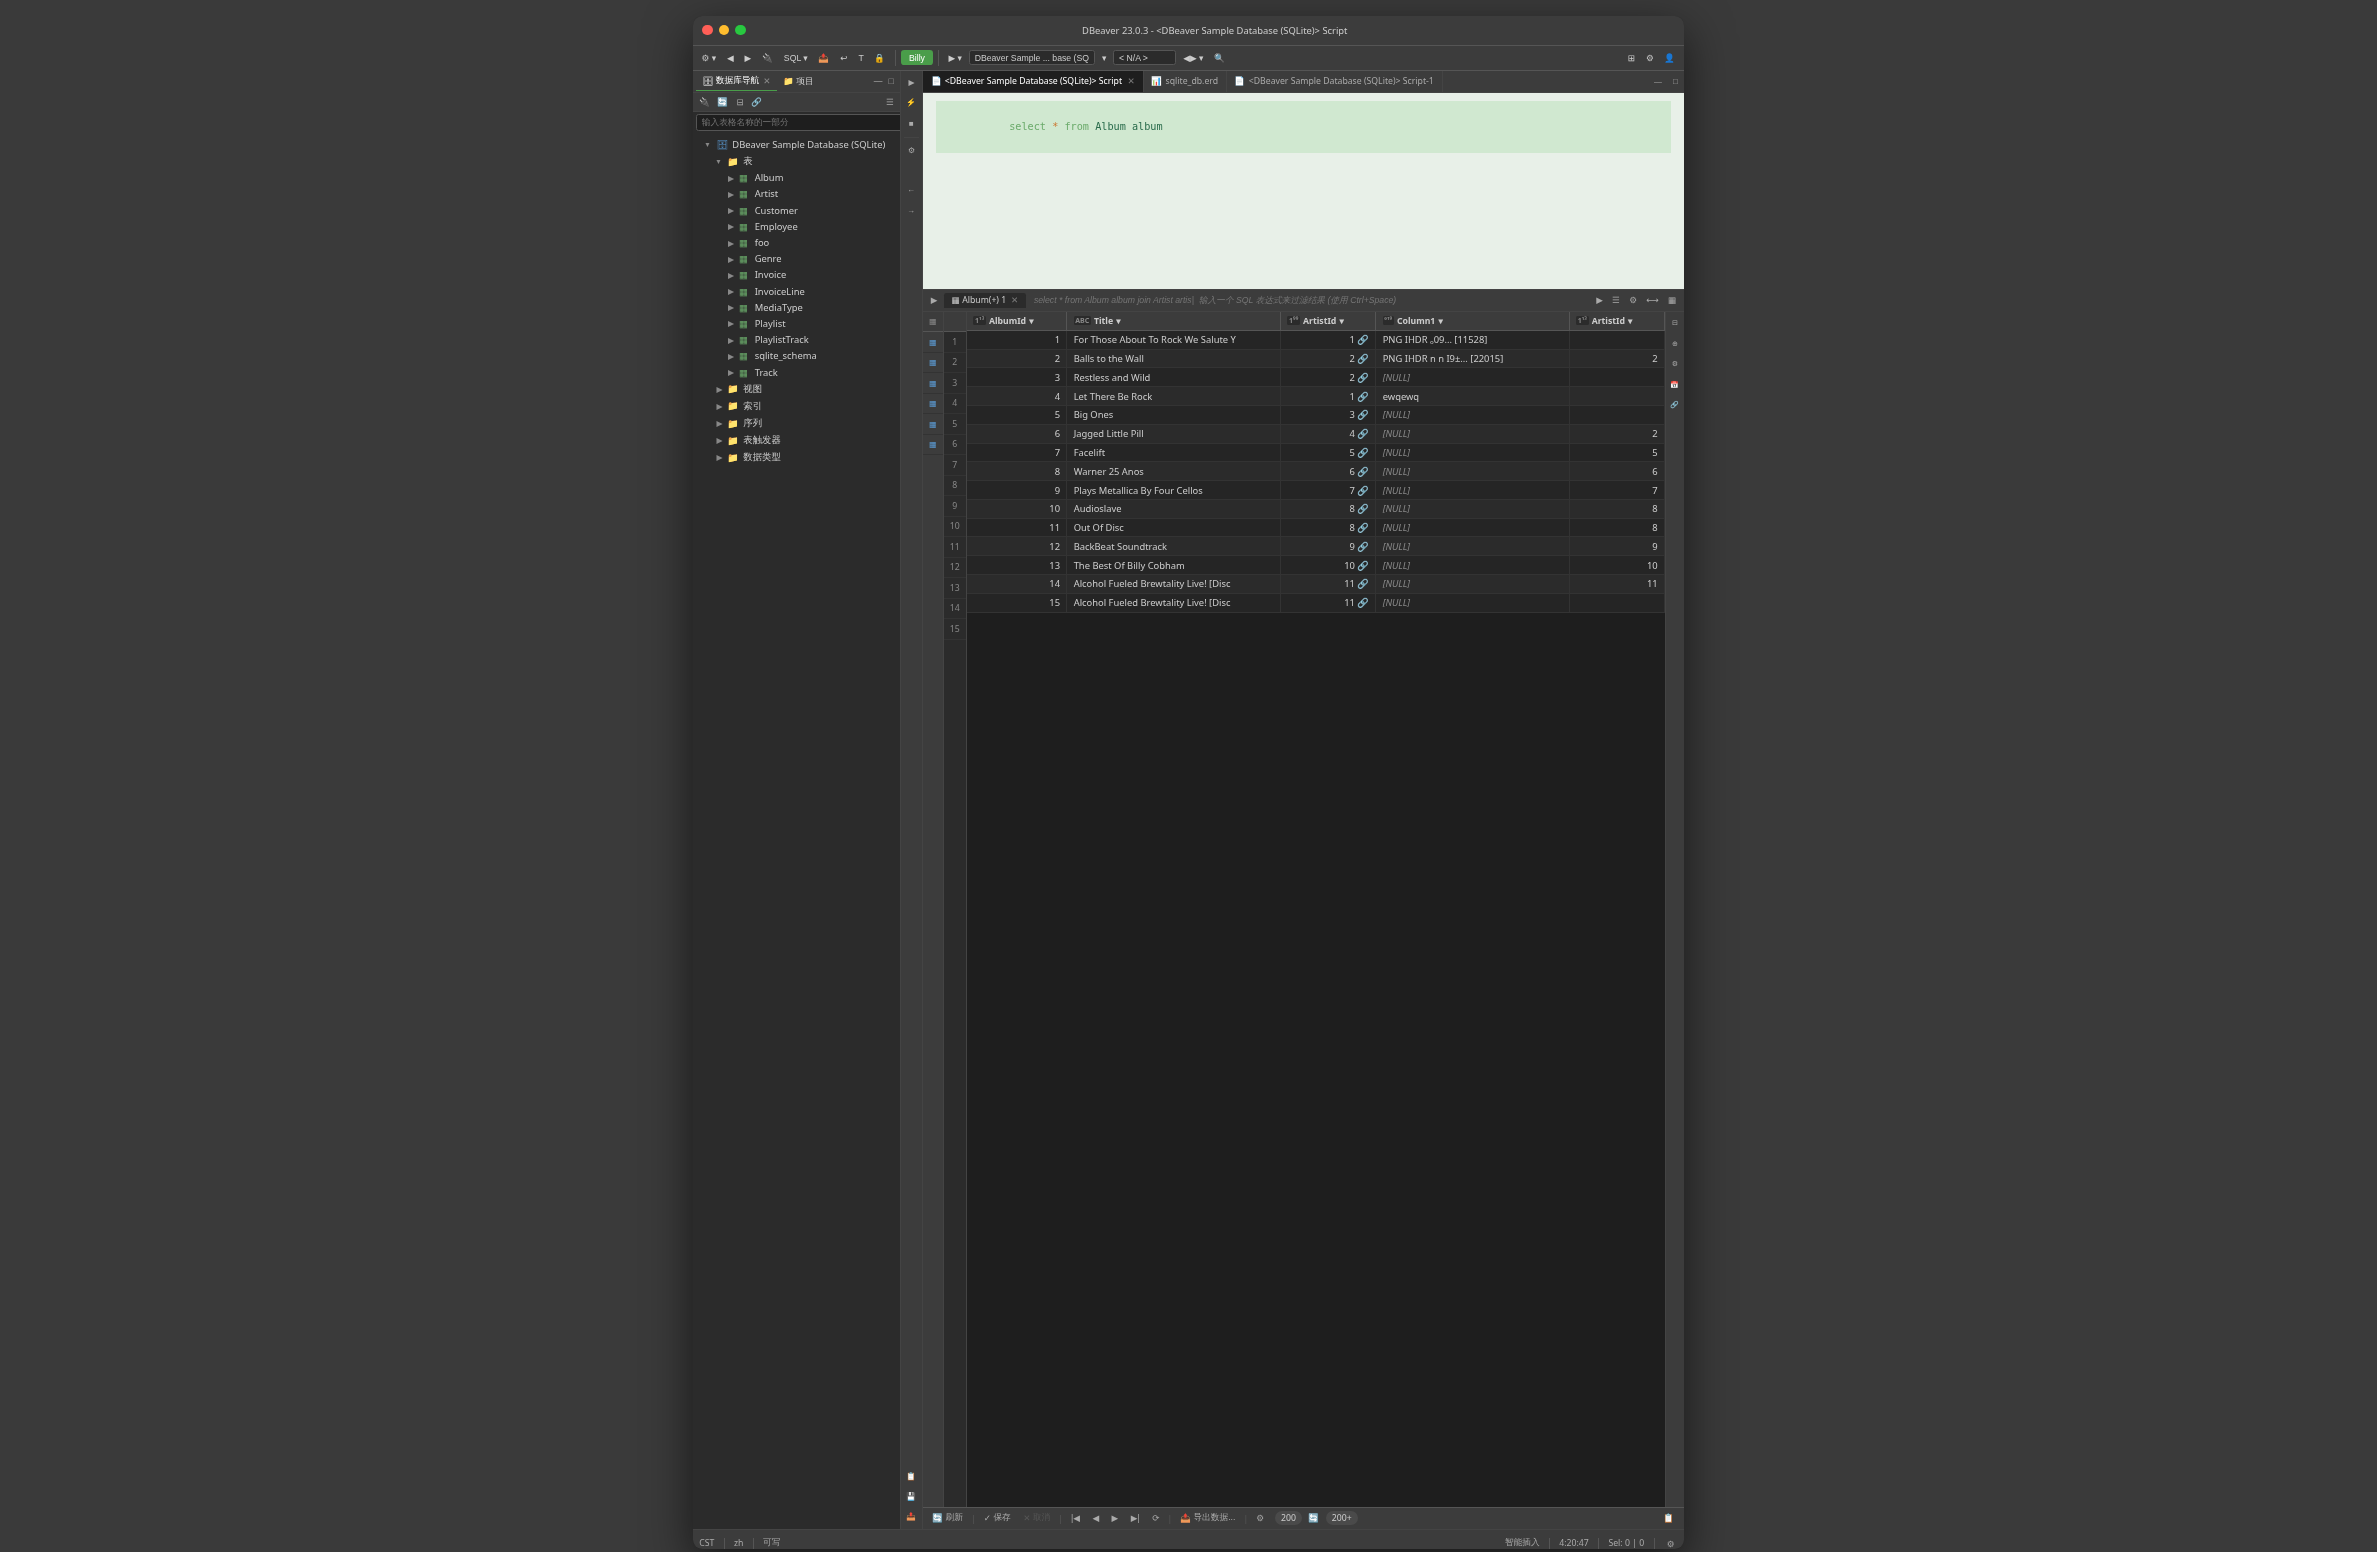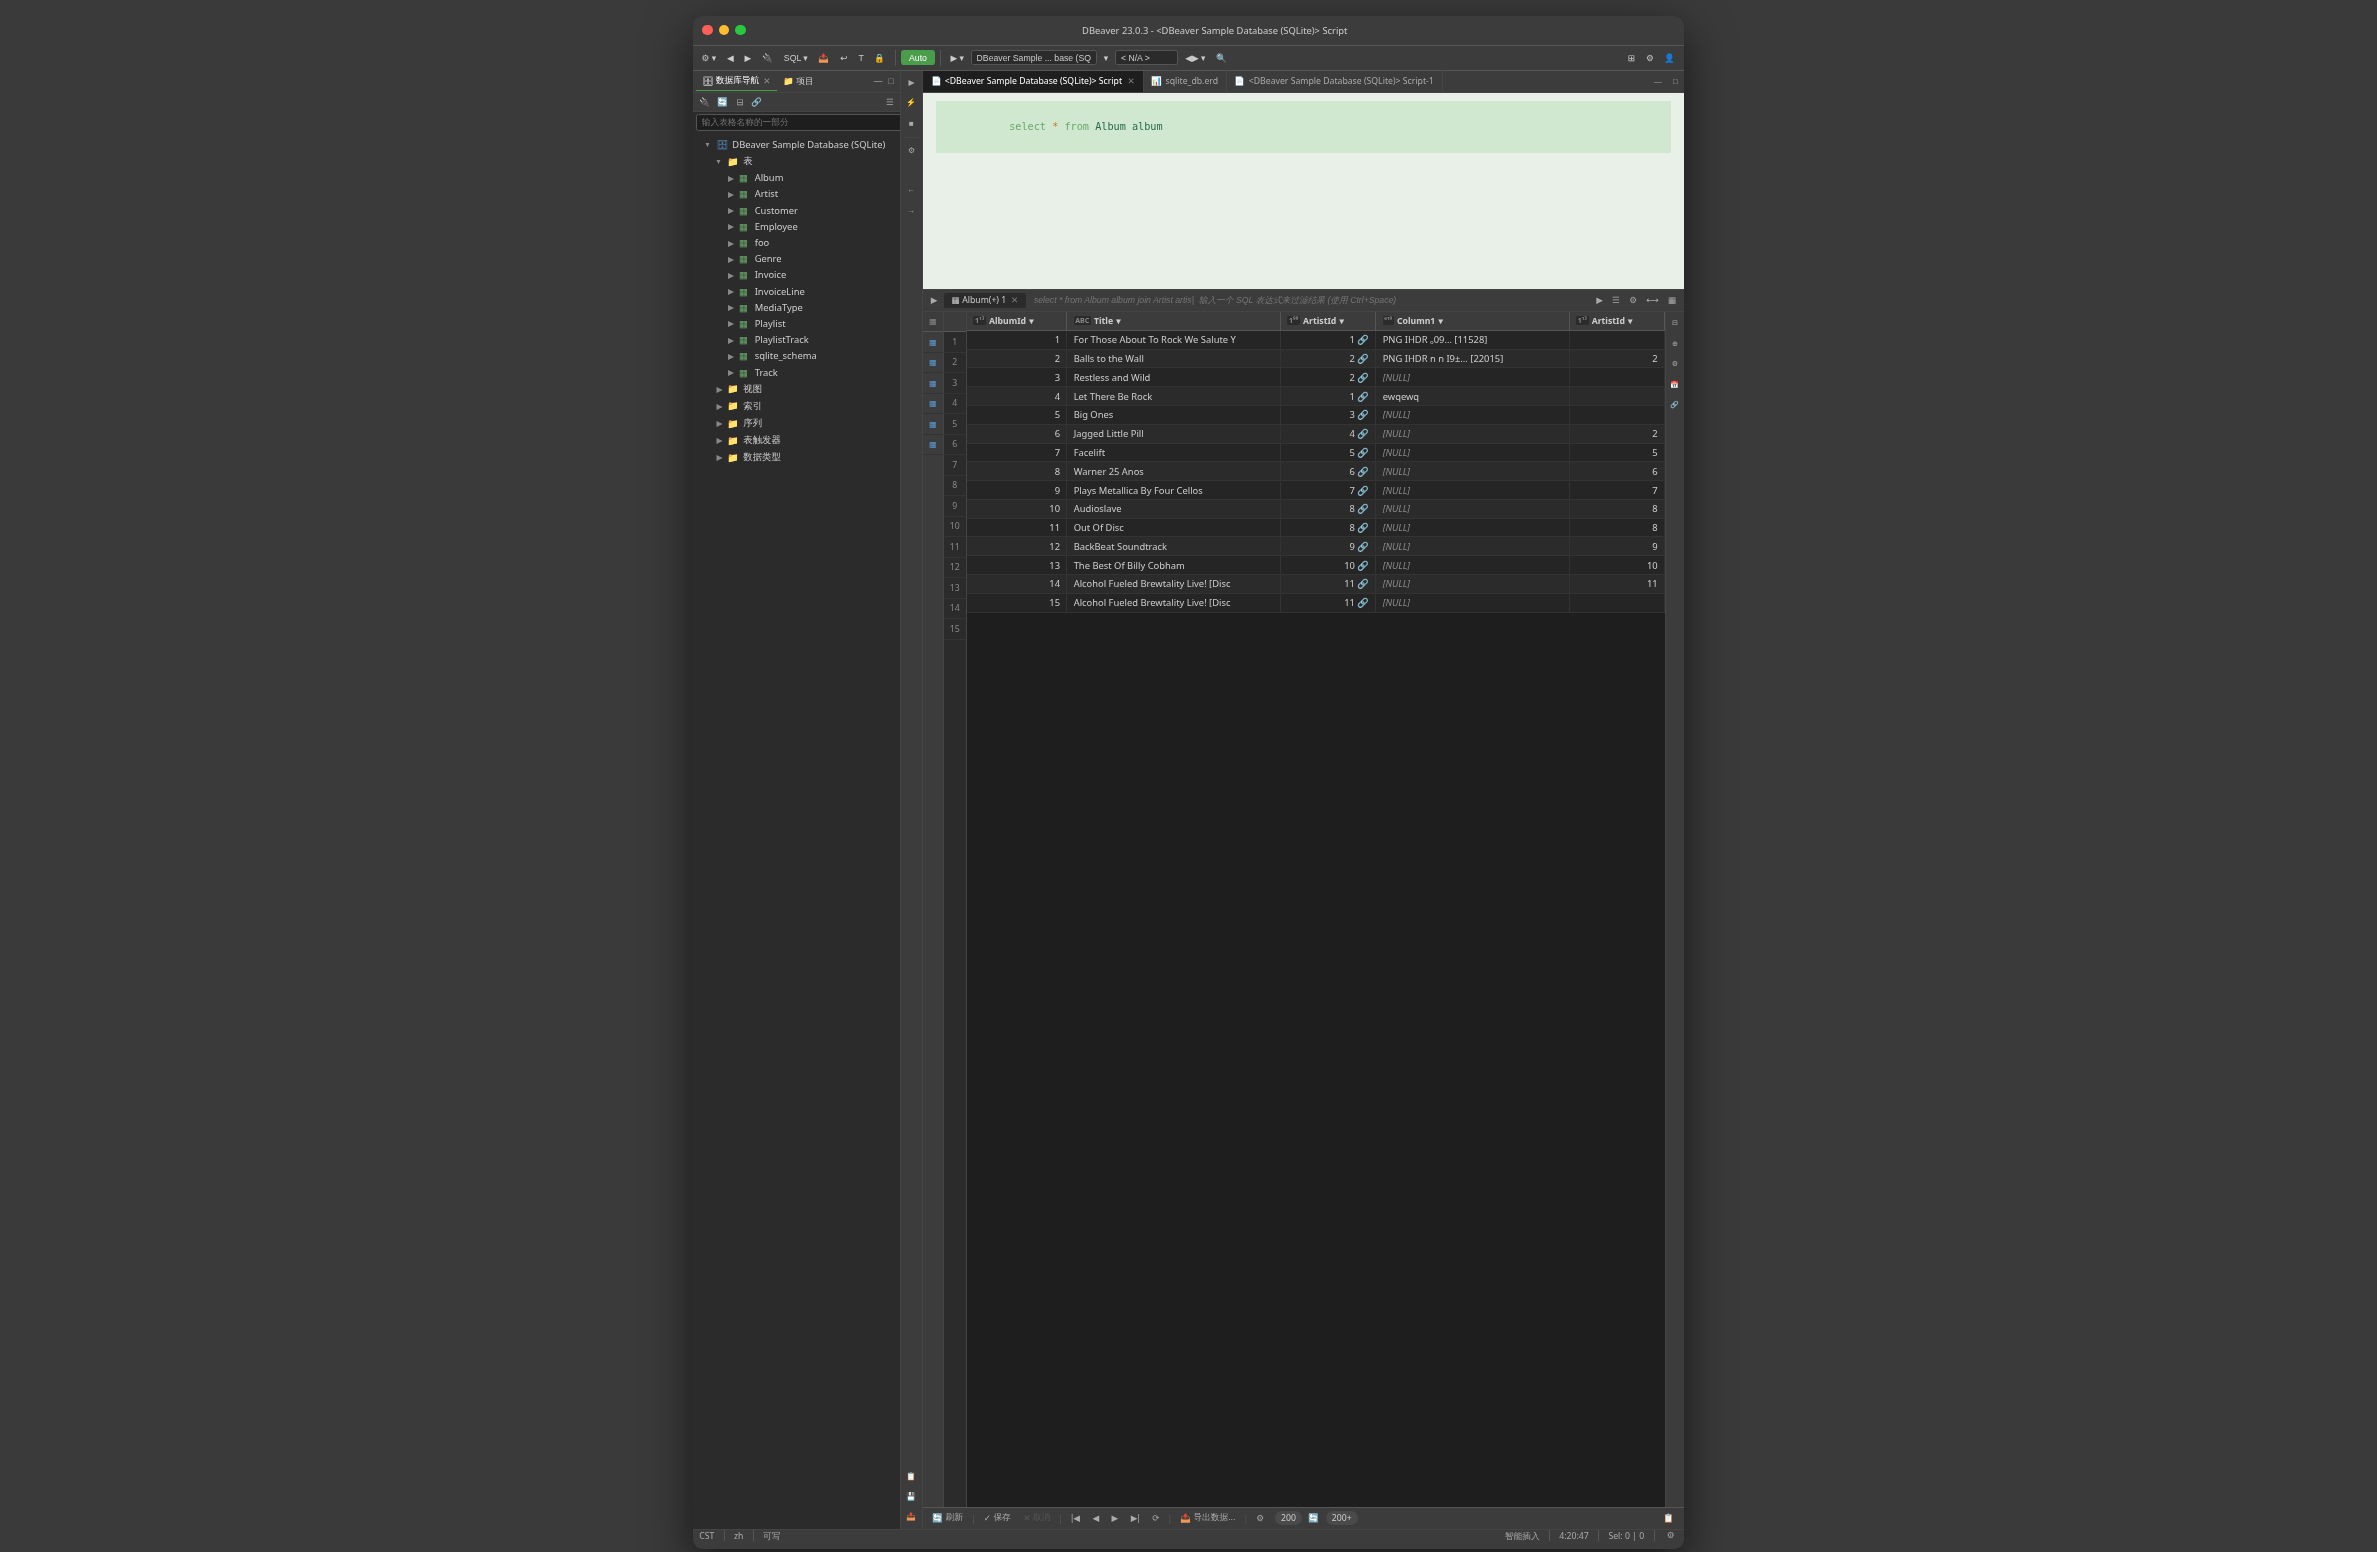--- a/index.html
+++ b/index.html
@@ -426,7 +426,7 @@
     <button class="toolbar-btn">T</button>
     <button class="toolbar-btn">🔒</button>
     <div class="toolbar-separator"></div>
-    <button class="toolbar-dropdown">Auto</button>
+    <button class="toolbar-dropdown">Billy</button>
     <div class="toolbar-separator"></div>
     <button class="toolbar-btn">▶ ▾</button>
     <input class="toolbar-input" type="text" value="DBeaver Sample ... base (SQLite)" style="">

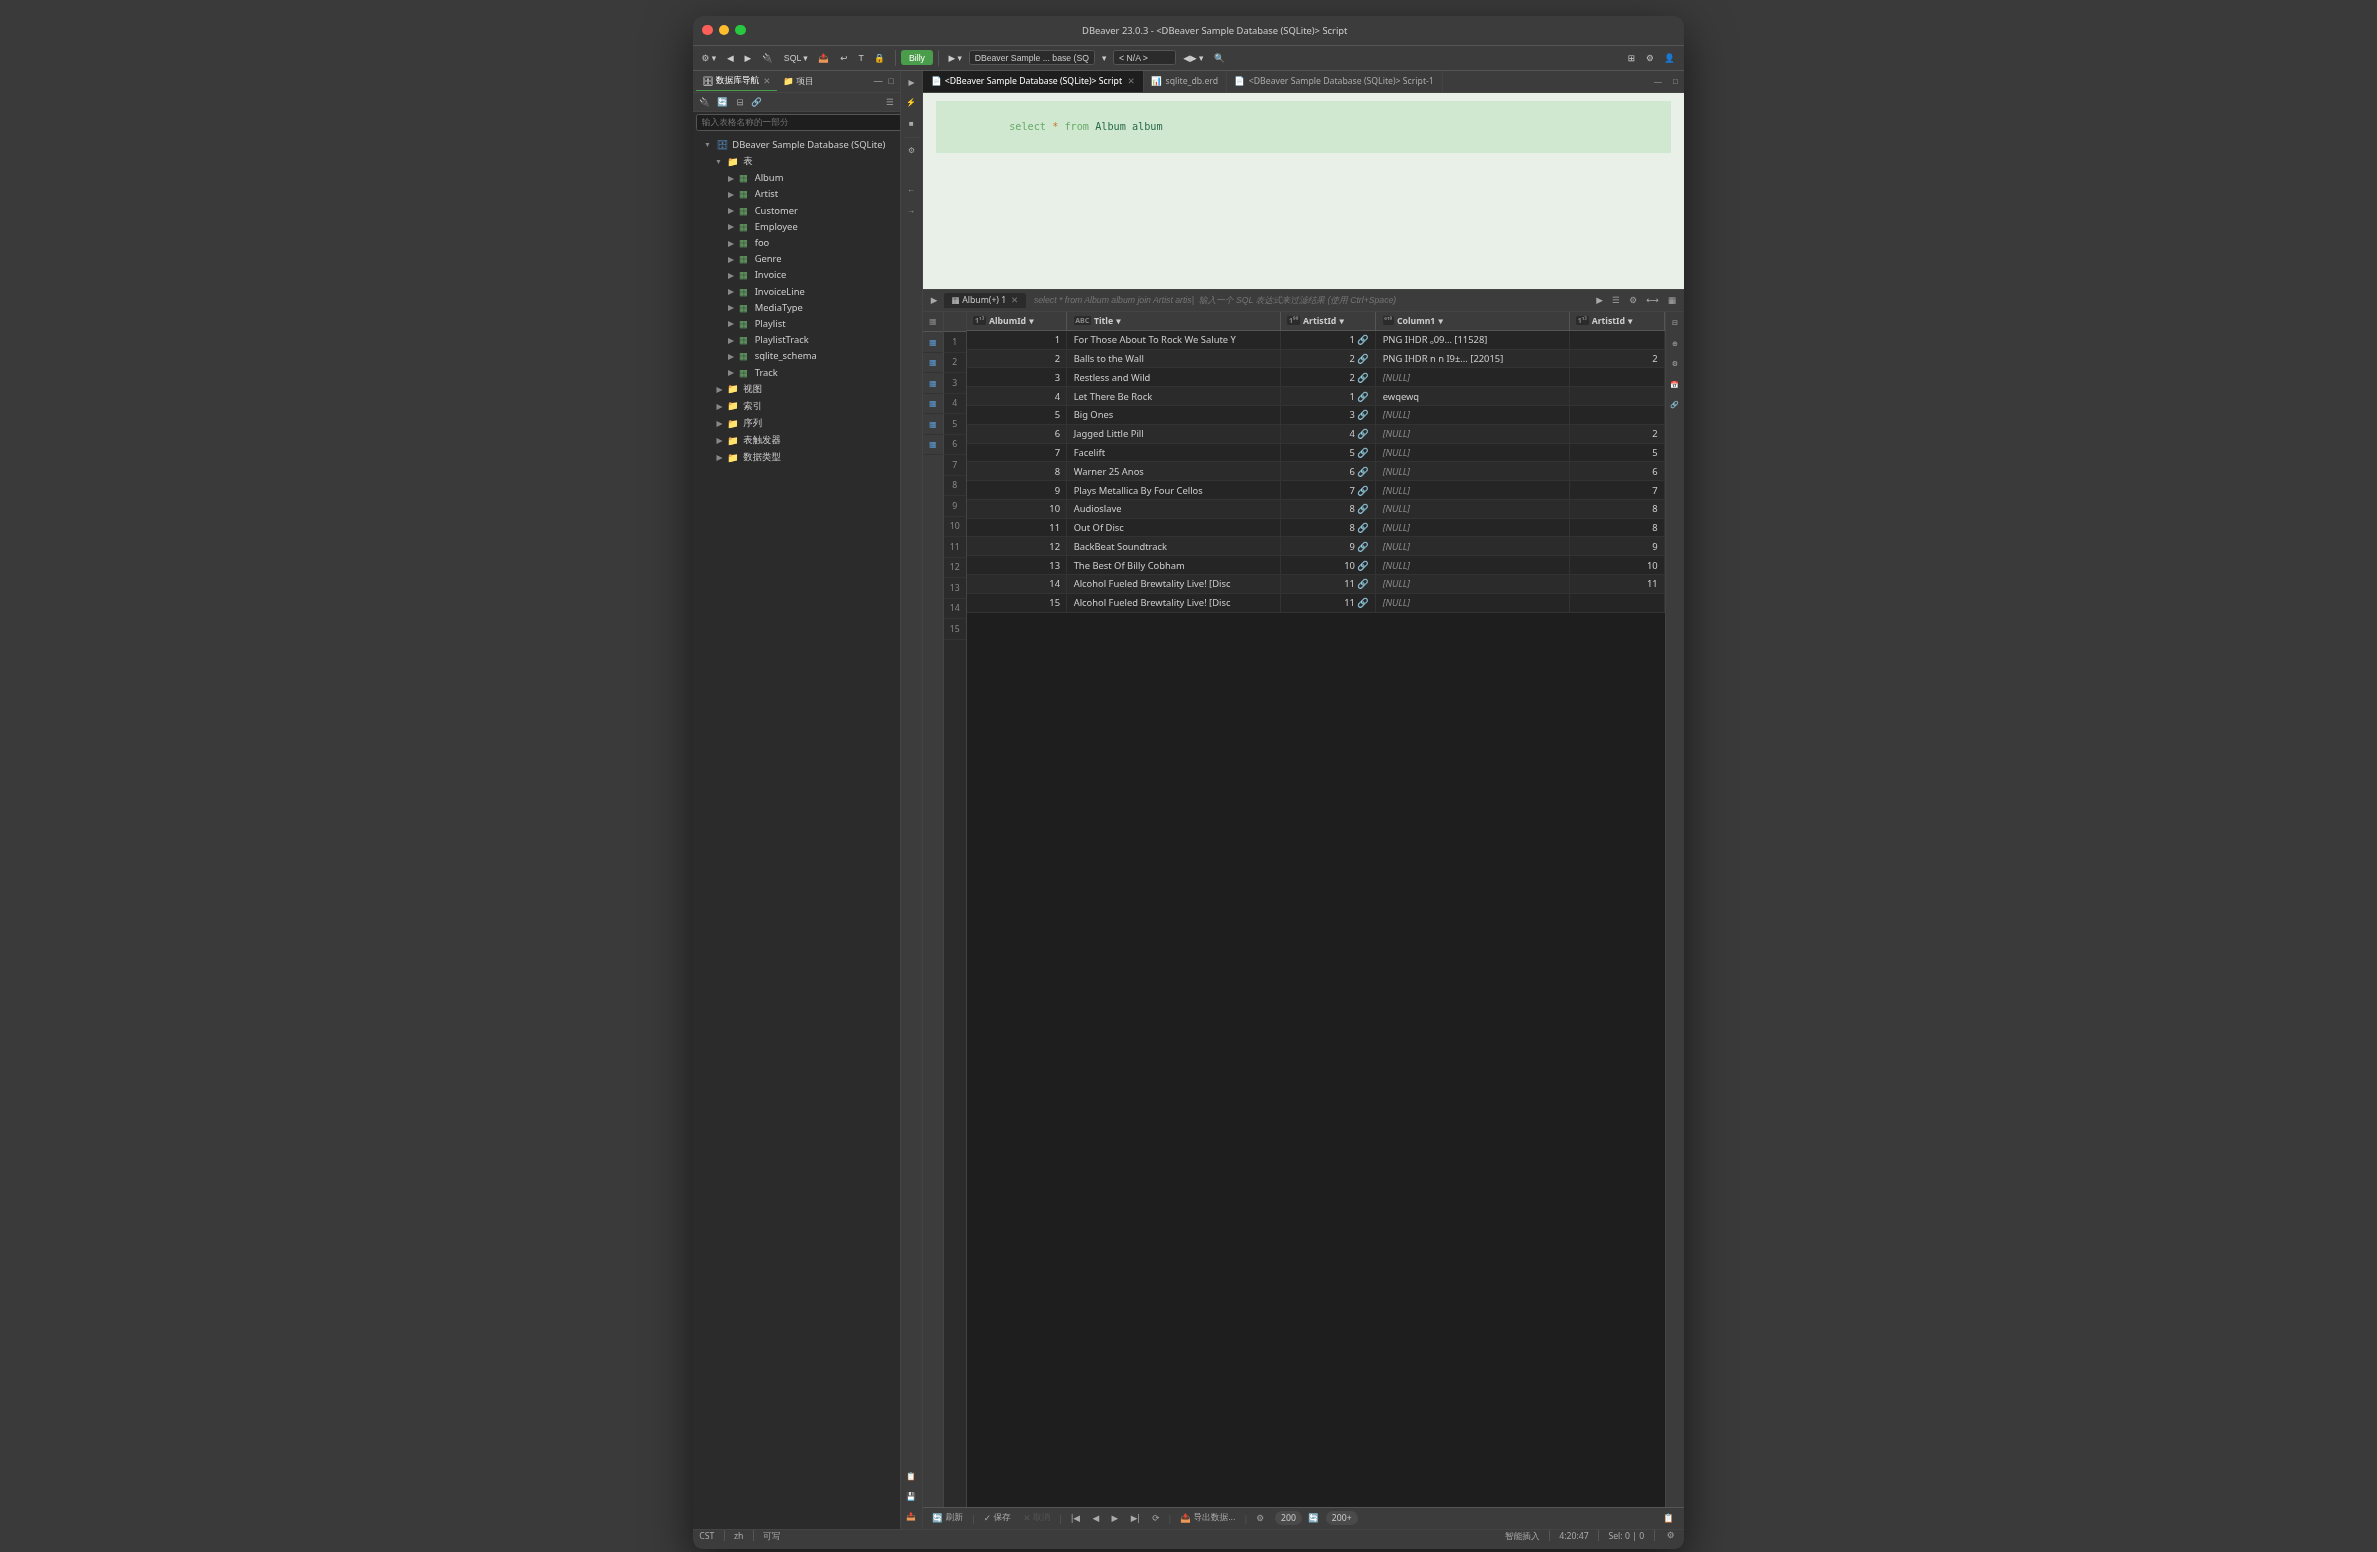--- a/index.html
+++ b/index.html
@@ -353,7 +353,7 @@
       background: #3c3c3c;
       border-top: 0.8px solid #444;
       display: flex;
-      align-items: flex-start;
+      align-items: flex-end;
       padding: 0 6.3px;
       gap: 9.4px;
       font-size: 8.7px;

